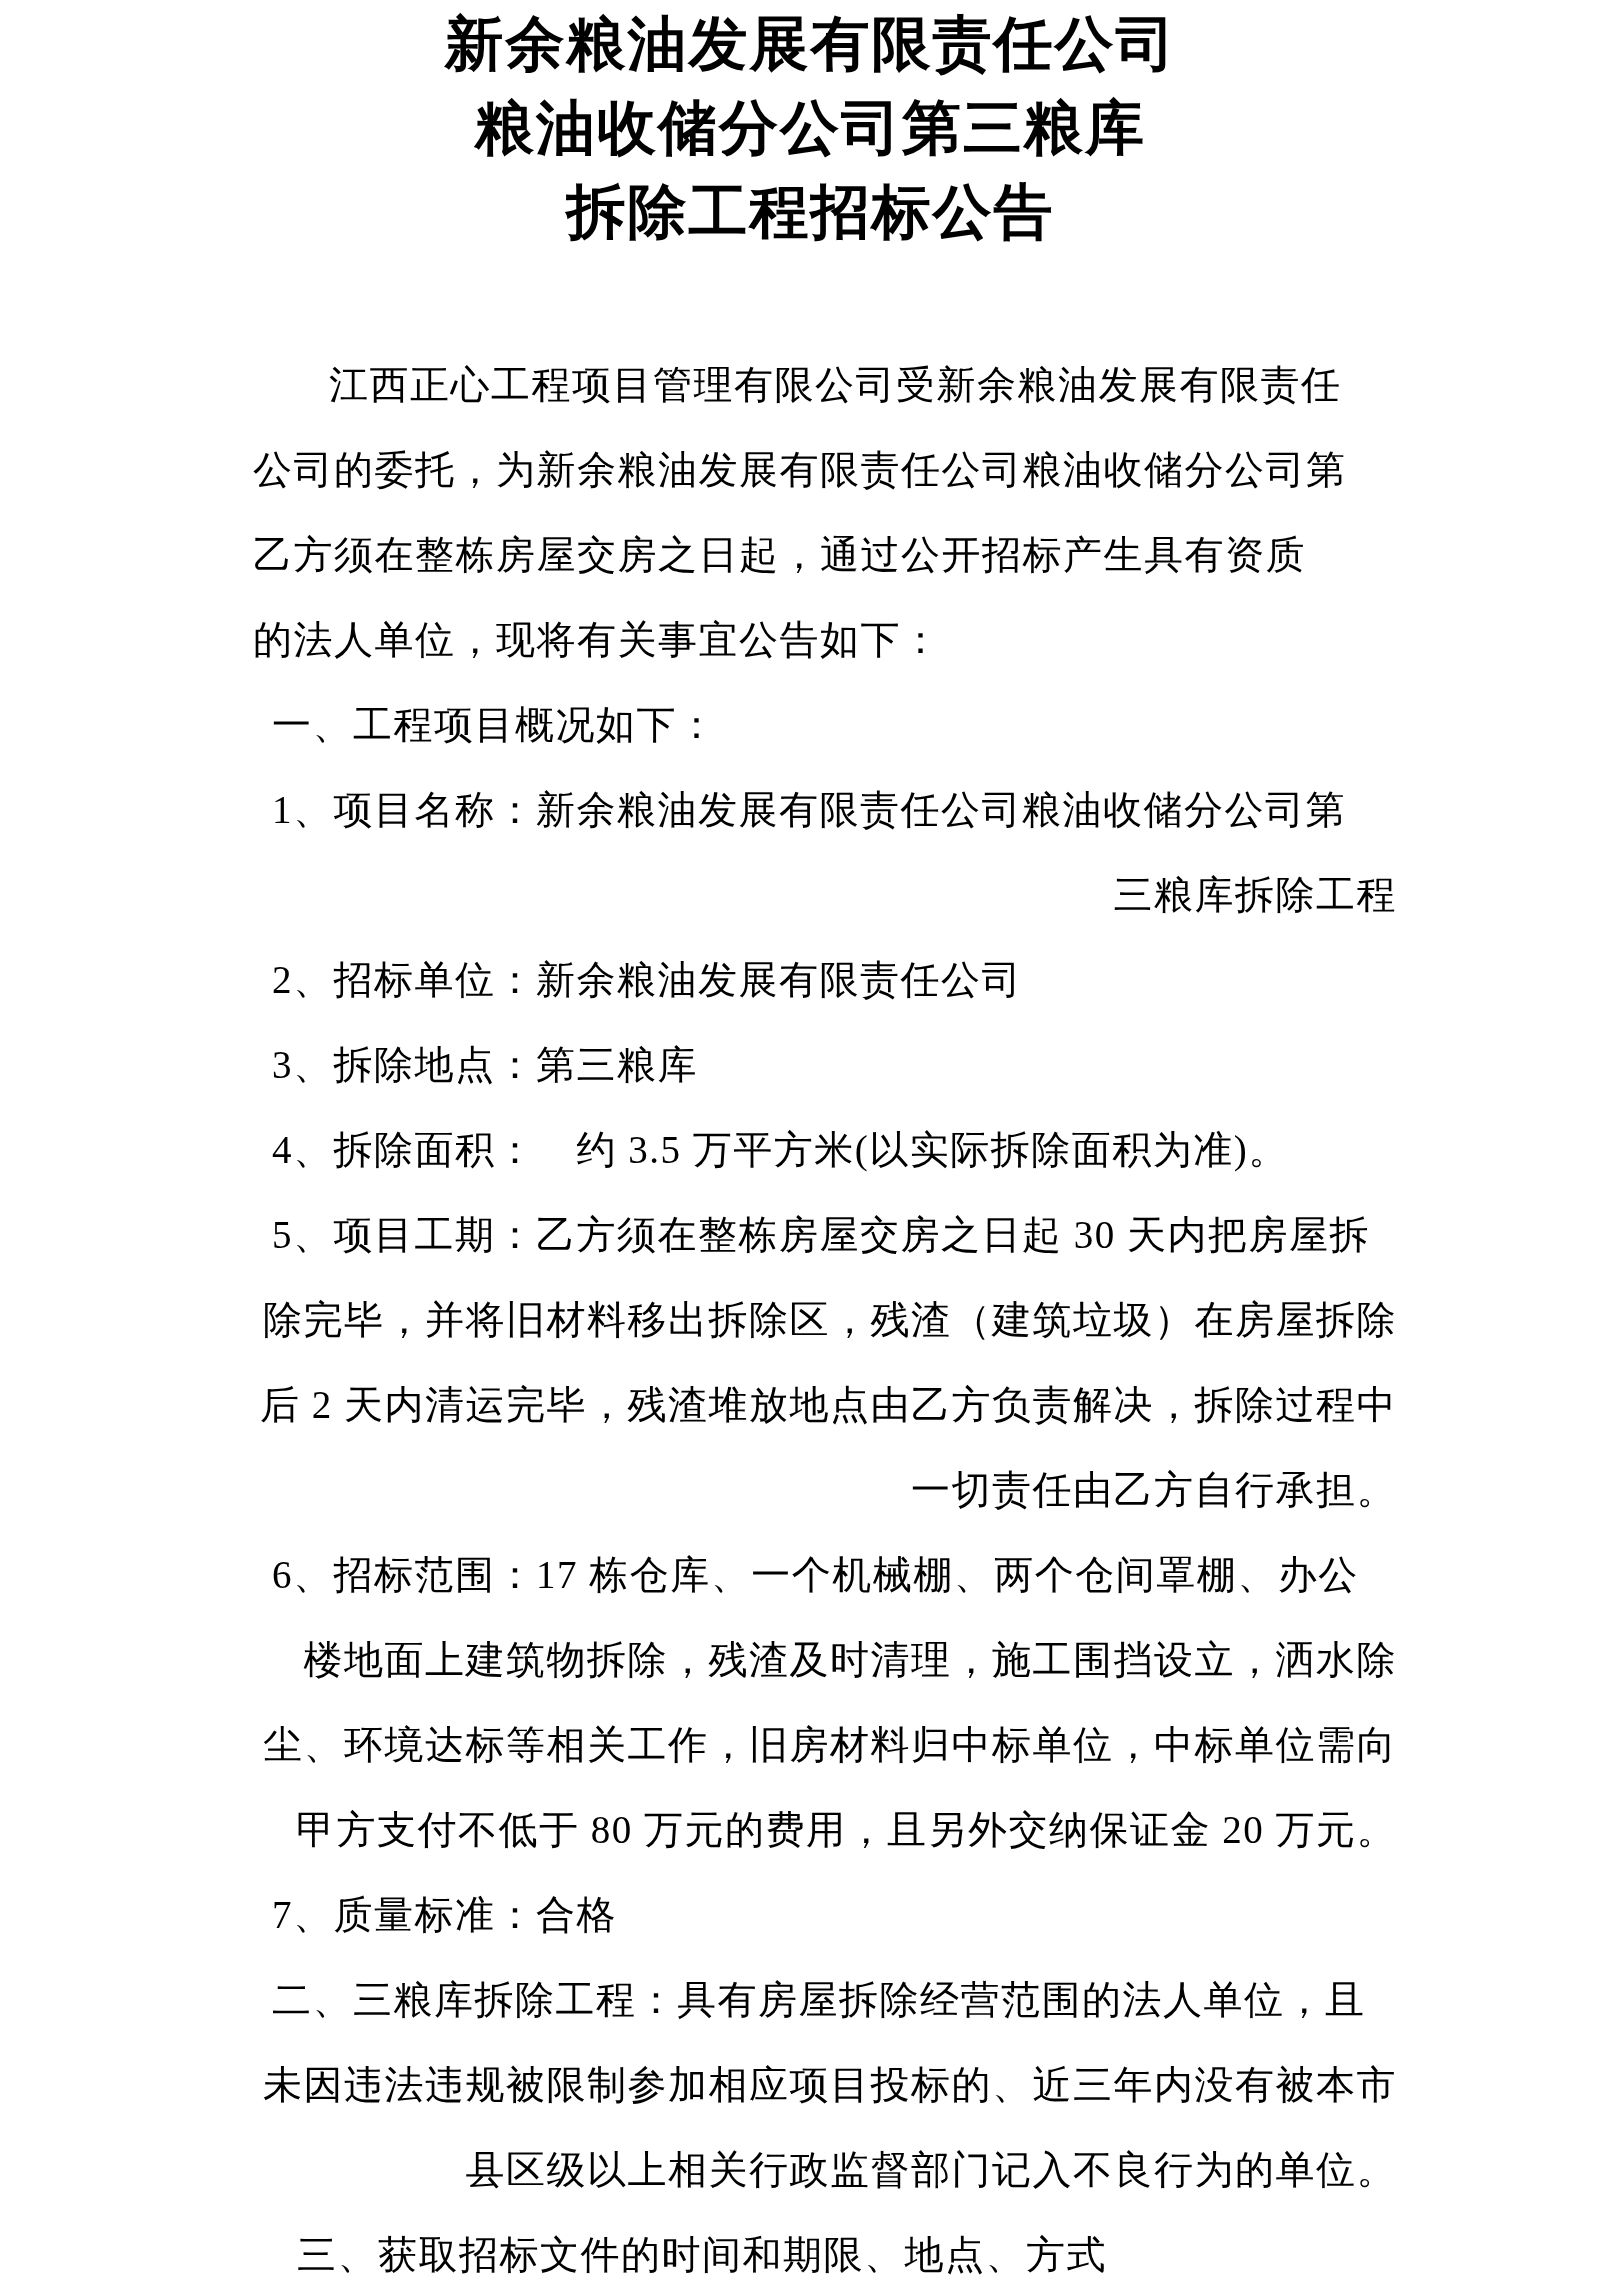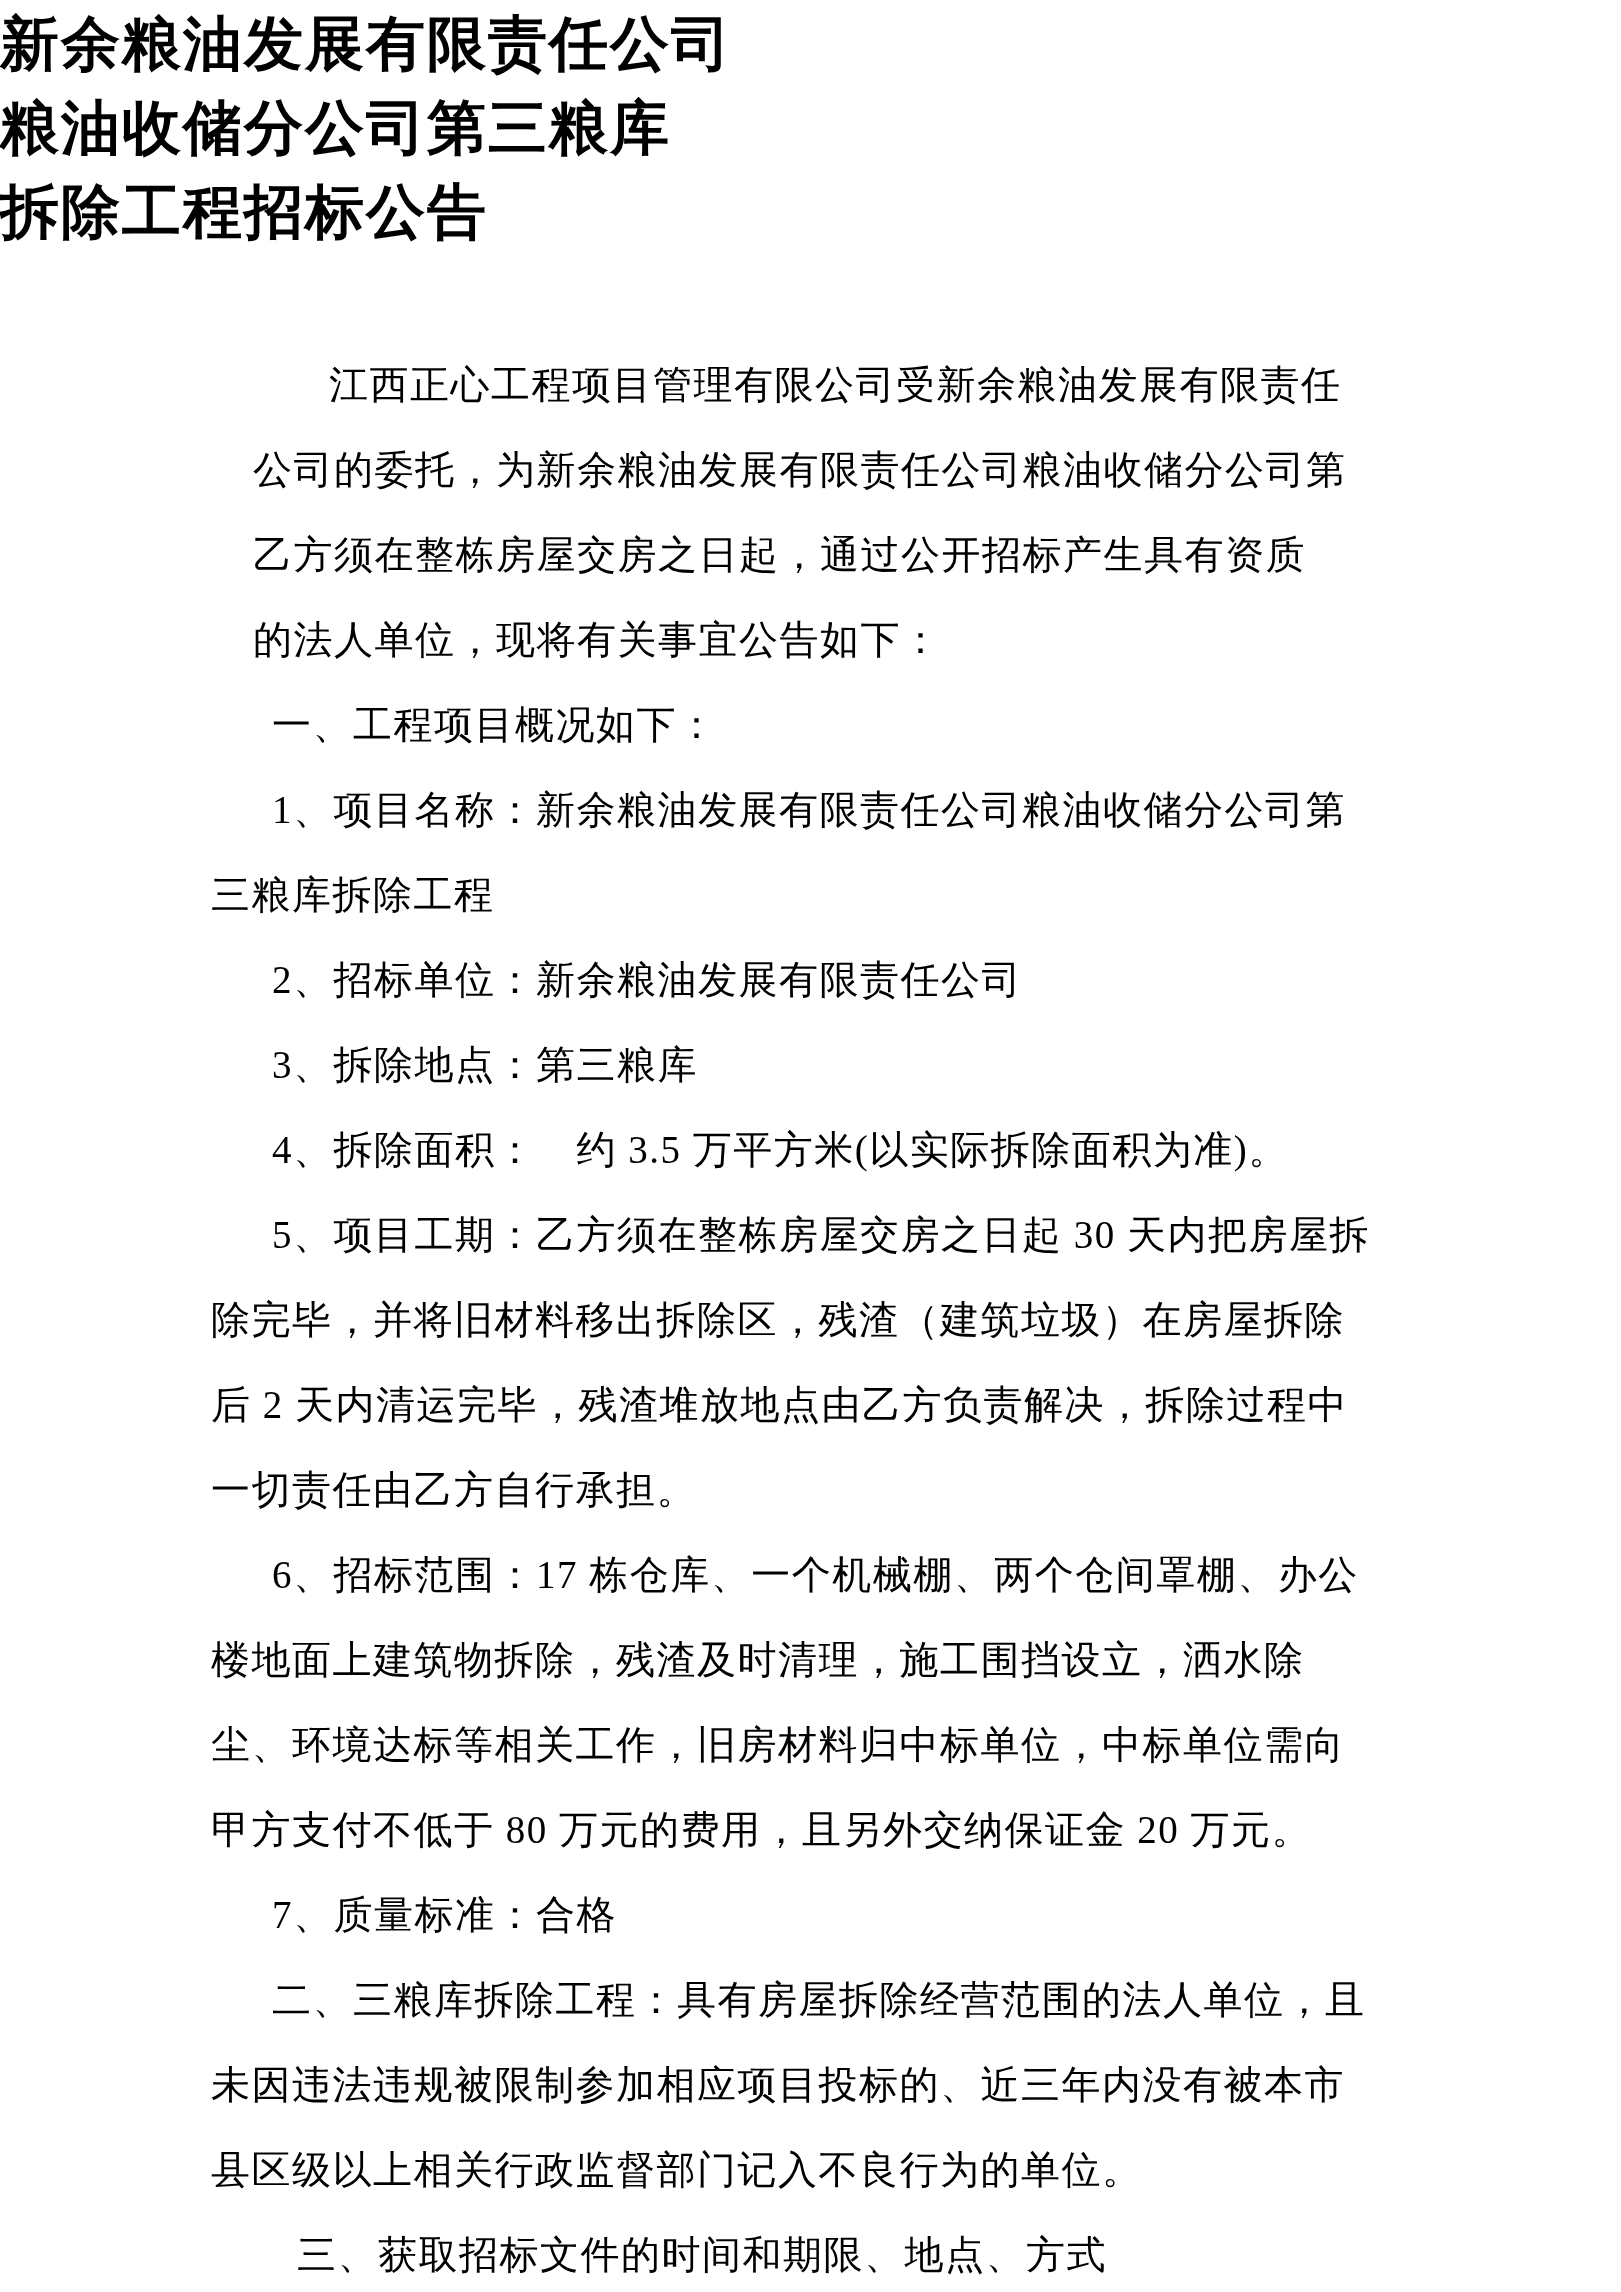--- a/index.html
+++ b/index.html
@@ -19,7 +19,7 @@
   }
   .title-block {
     padding-top: 2px;
-    text-align: left;
+    text-align: center;
     font-size: 59px;
     line-height: 84px;
     font-weight: 700;

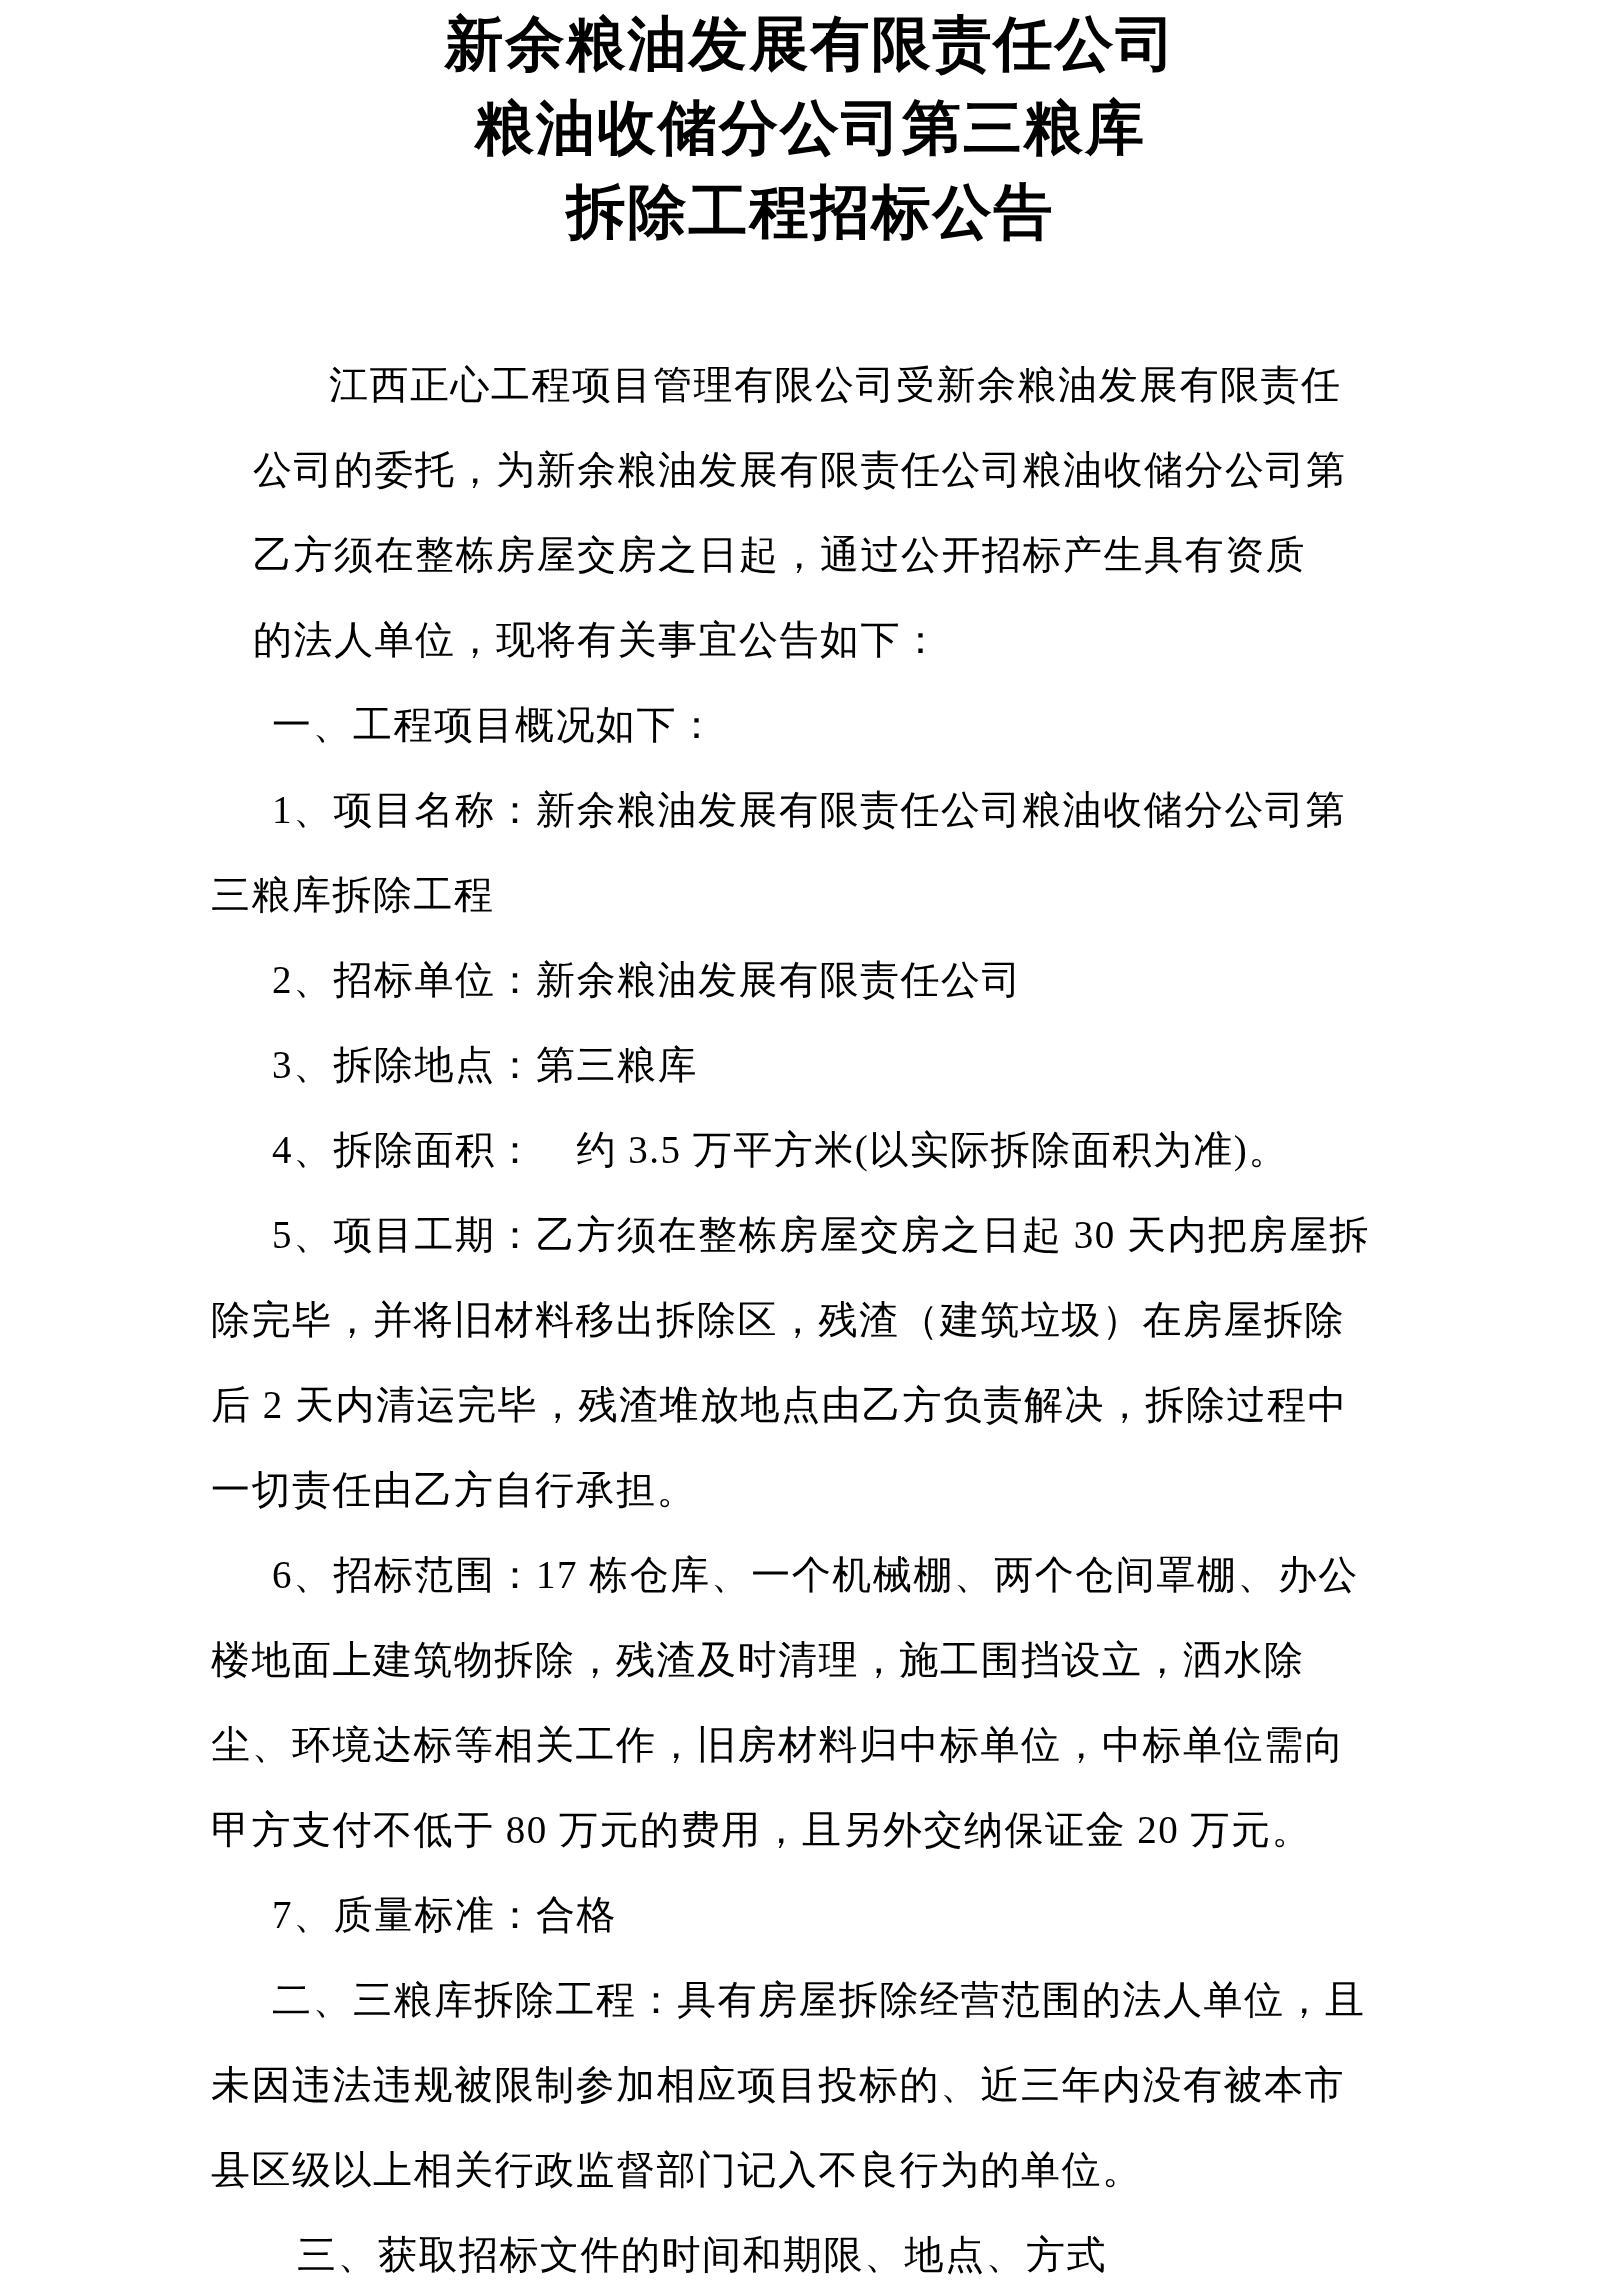--- a/index.html
+++ b/index.html
@@ -47,7 +47,7 @@
   .ind-intro       { padding-left: 42px;  } 
   .ind-item        { padding-left: 61px;  } 
   .ind-deep        { padding-left: 86px;  } 
-  .ind-none        { padding-left: 0;     } 
+  .ind-none        { padding-left: 0; text-align: right;     } 
 </style>
 </head>
 <body>

